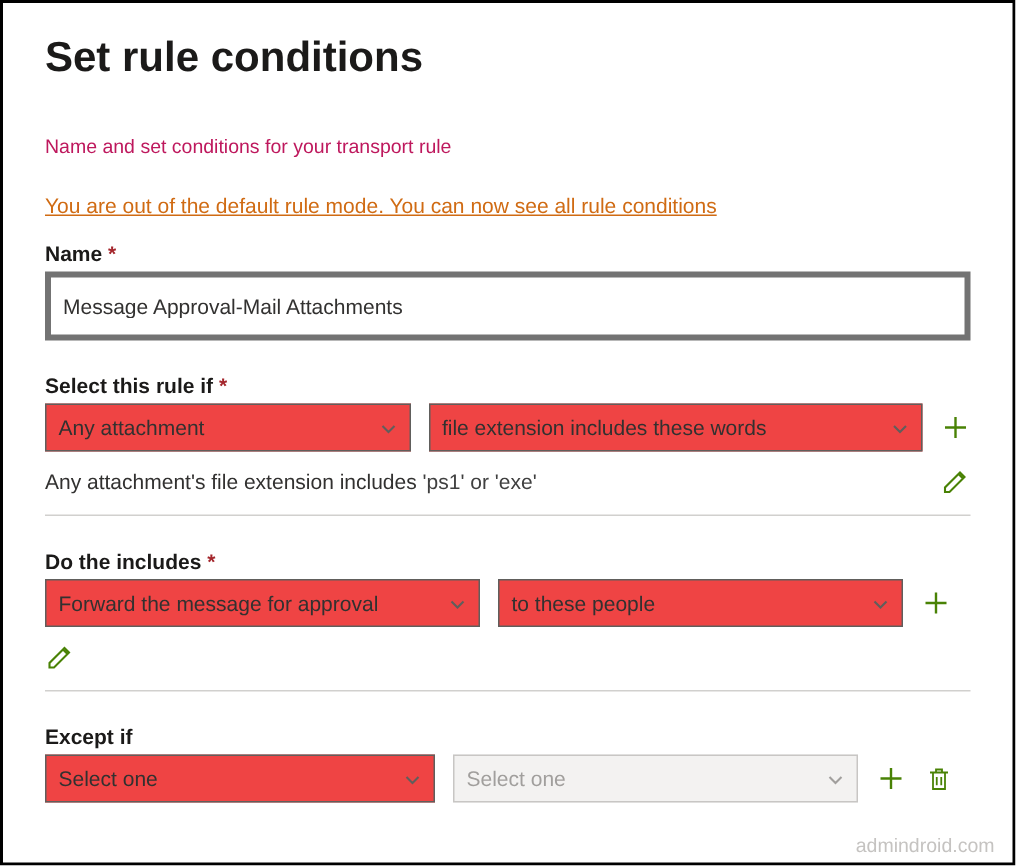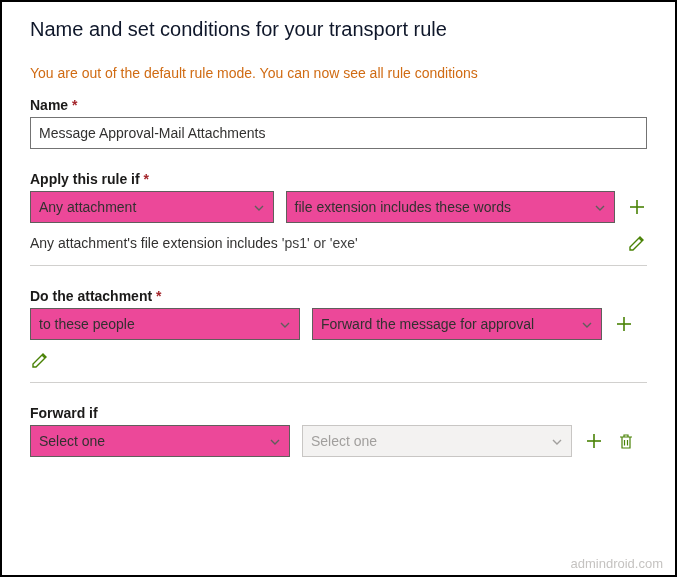--- a/index.html
+++ b/index.html
@@ -122,6 +122,7 @@
 <body>
 
 <div class="frame">
+  <h1>Set rule conditions</h1>
   <p class="subtitle">Name and set conditions for your transport rule</p>
   <p class="warning">You are out of the default rule mode. You can now see all rule conditions</p>
 

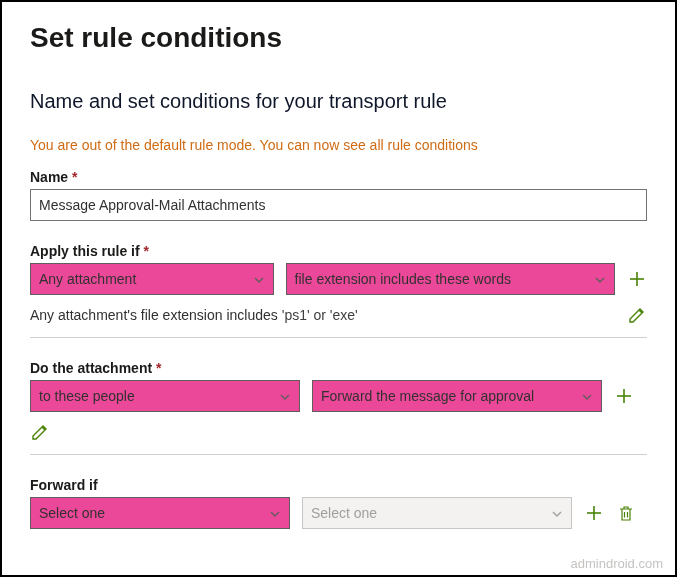--- a/index.html
+++ b/index.html
@@ -23,8 +23,8 @@
     margin: 4px 0 36px 0;
   }
   .subtitle {
-    font-size: 20px;
-    color: #0f172a;
+    font-size: 13px;
+    color: #be185d;
     margin: 0 0 24px 0;
   }
   .warning {

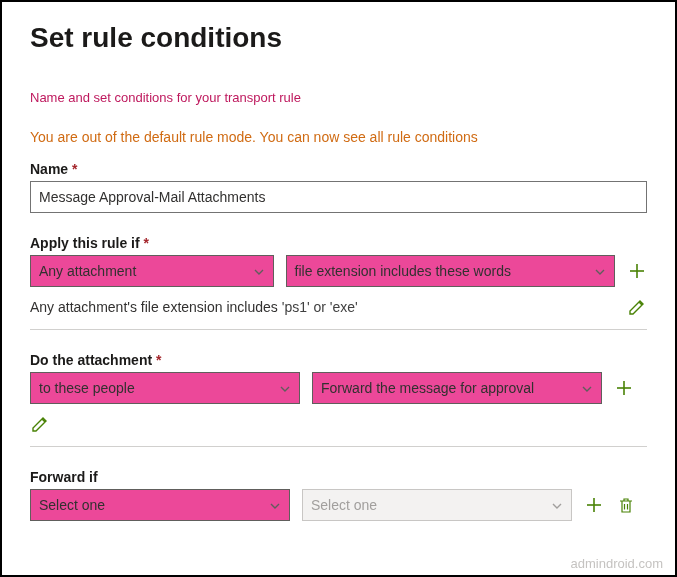--- a/index.html
+++ b/index.html
@@ -31,6 +31,7 @@
     font-size: 14px;
     color: #d06b13;
     margin: 0 0 16px 0;
+    text-decoration: underline;
   }
   .field-label {
     font-size: 14px;

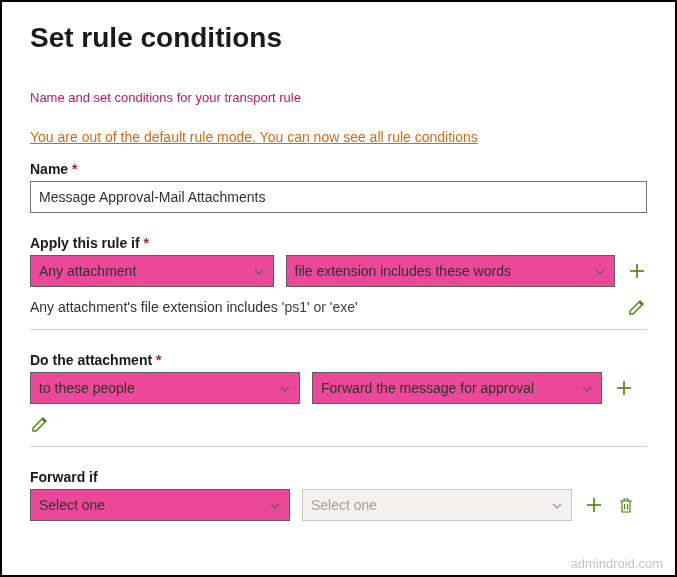--- a/index.html
+++ b/index.html
@@ -42,8 +42,8 @@
   .required { color: #a4262c; }
   .text-input {
     width: 100%;
-    height: 32px;
-    border: 1px solid #737373;
+    height: 46px;
+    border: 4px solid #737373;
     font-size: 14px;
     padding: 0 8px;
     color: #323130;

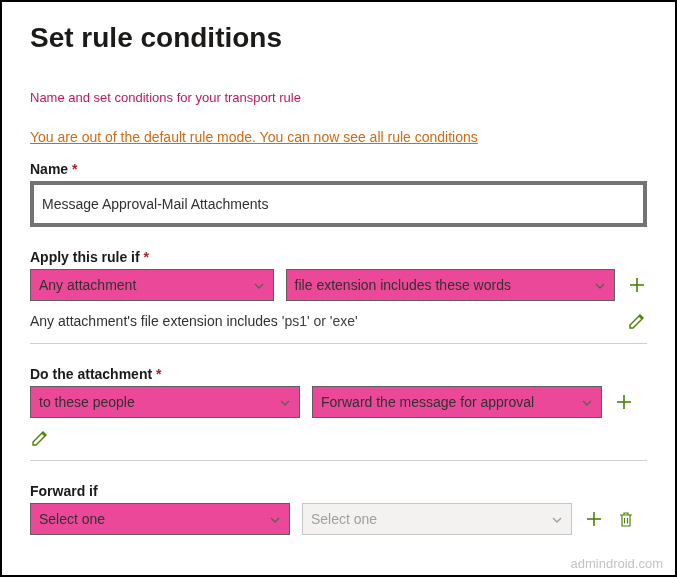--- a/index.html
+++ b/index.html
@@ -136,7 +136,7 @@
   
   <div class="section">
     <div class="field-label">
-      <span>Apply this rule if</span> <span class="required">*</span>
+      <span>Select this rule if</span> <span class="required">*</span>
     </div>
     <div class="row">
       <div class="select" style="width:260px">

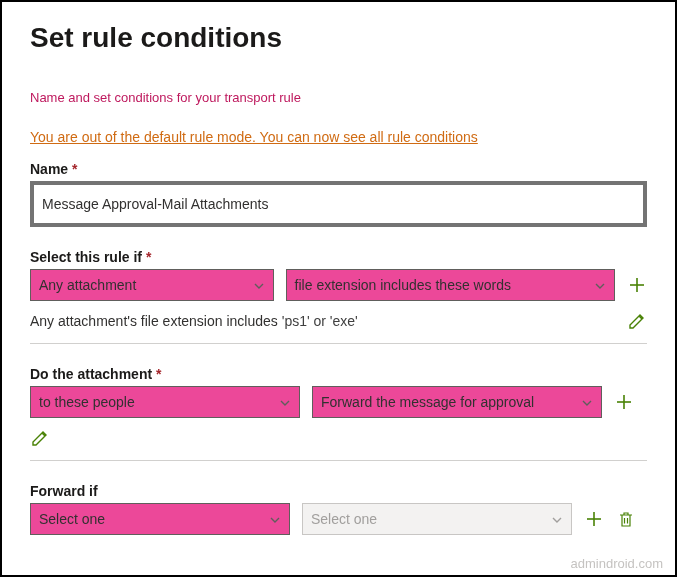--- a/index.html
+++ b/index.html
@@ -61,7 +61,7 @@
   .select {
     height: 32px;
     border: 1px solid #605e5c;
-    background: #ec4899;
+    background: #ef4444;
     display: flex;
     align-items: center;
     justify-content: space-between;

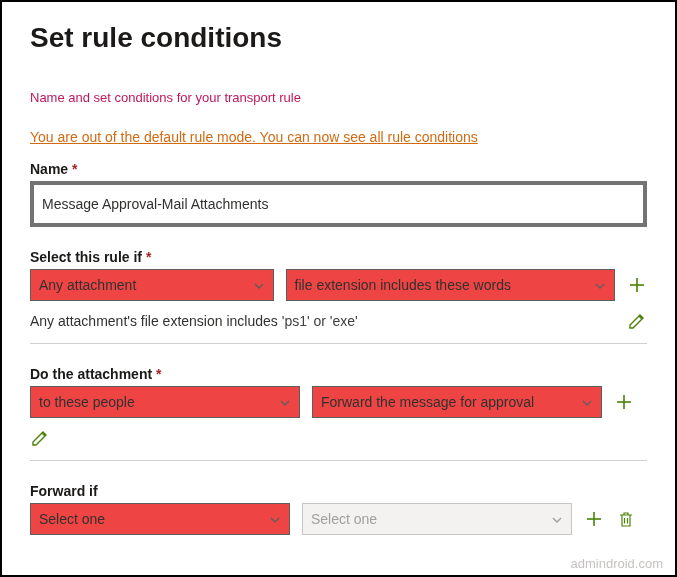--- a/index.html
+++ b/index.html
@@ -174,7 +174,7 @@
   
   <div class="section">
     <div class="field-label">
-      <span>Do the attachment</span> <span class="required">*</span>
+      <span>Do the includes</span> <span class="required">*</span>
     </div>
     <div class="row">
       <div class="select" style="width:270px">

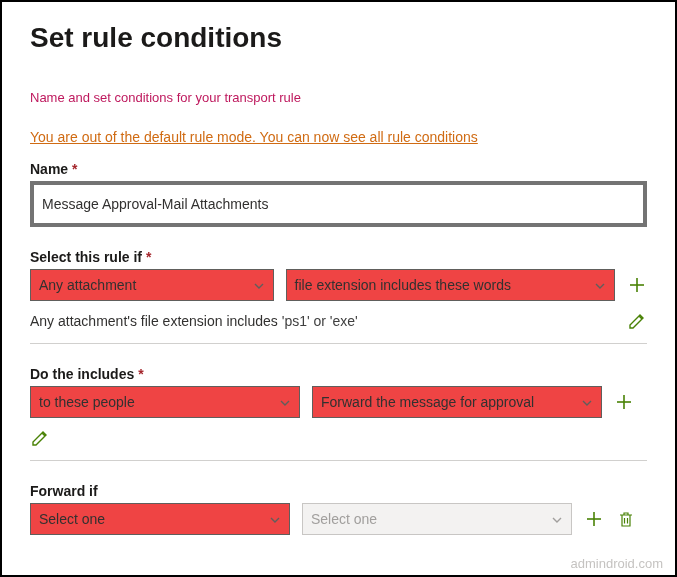--- a/index.html
+++ b/index.html
@@ -177,14 +177,14 @@
       <span>Do the includes</span> <span class="required">*</span>
     </div>
     <div class="row">
+      <div class="select" style="width:290px">
+        <span>Forward the message for approval</span>
+        <span class="chev"><svg viewBox="0 0 12 12">
+              <path d="M2 4 L6 8 L10 4"></path>
+            </svg></span>
+      </div>
       <div class="select" style="width:270px">
         <span>to these people</span>
-        <span class="chev"><svg viewBox="0 0 12 12">
-              <path d="M2 4 L6 8 L10 4"></path>
-            </svg></span>
-      </div>
-      <div class="select" style="width:290px">
-        <span>Forward the message for approval</span>
         <span class="chev"><svg viewBox="0 0 12 12">
               <path d="M2 4 L6 8 L10 4"></path>
             </svg></span>

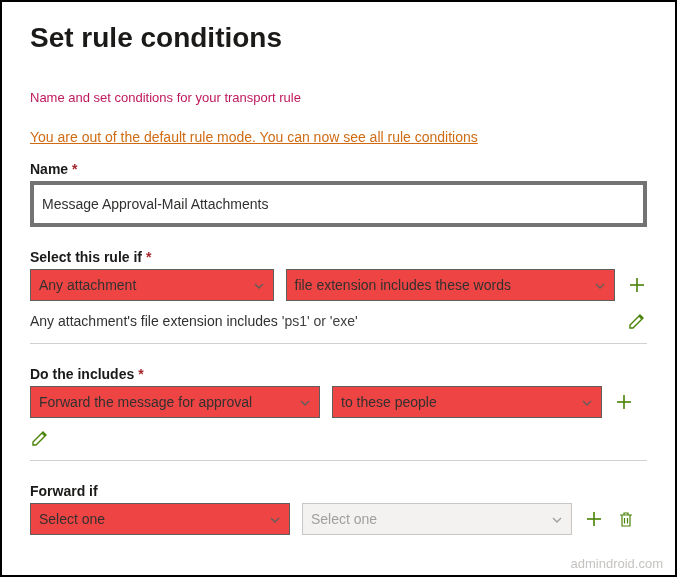--- a/index.html
+++ b/index.html
@@ -208,7 +208,7 @@
 
   
   <div class="section">
-    <div class="field-label">Forward if</div>
+    <div class="field-label">Except if</div>
     <div class="row">
       <div class="select" style="width:260px">
         <span>Select one</span>

